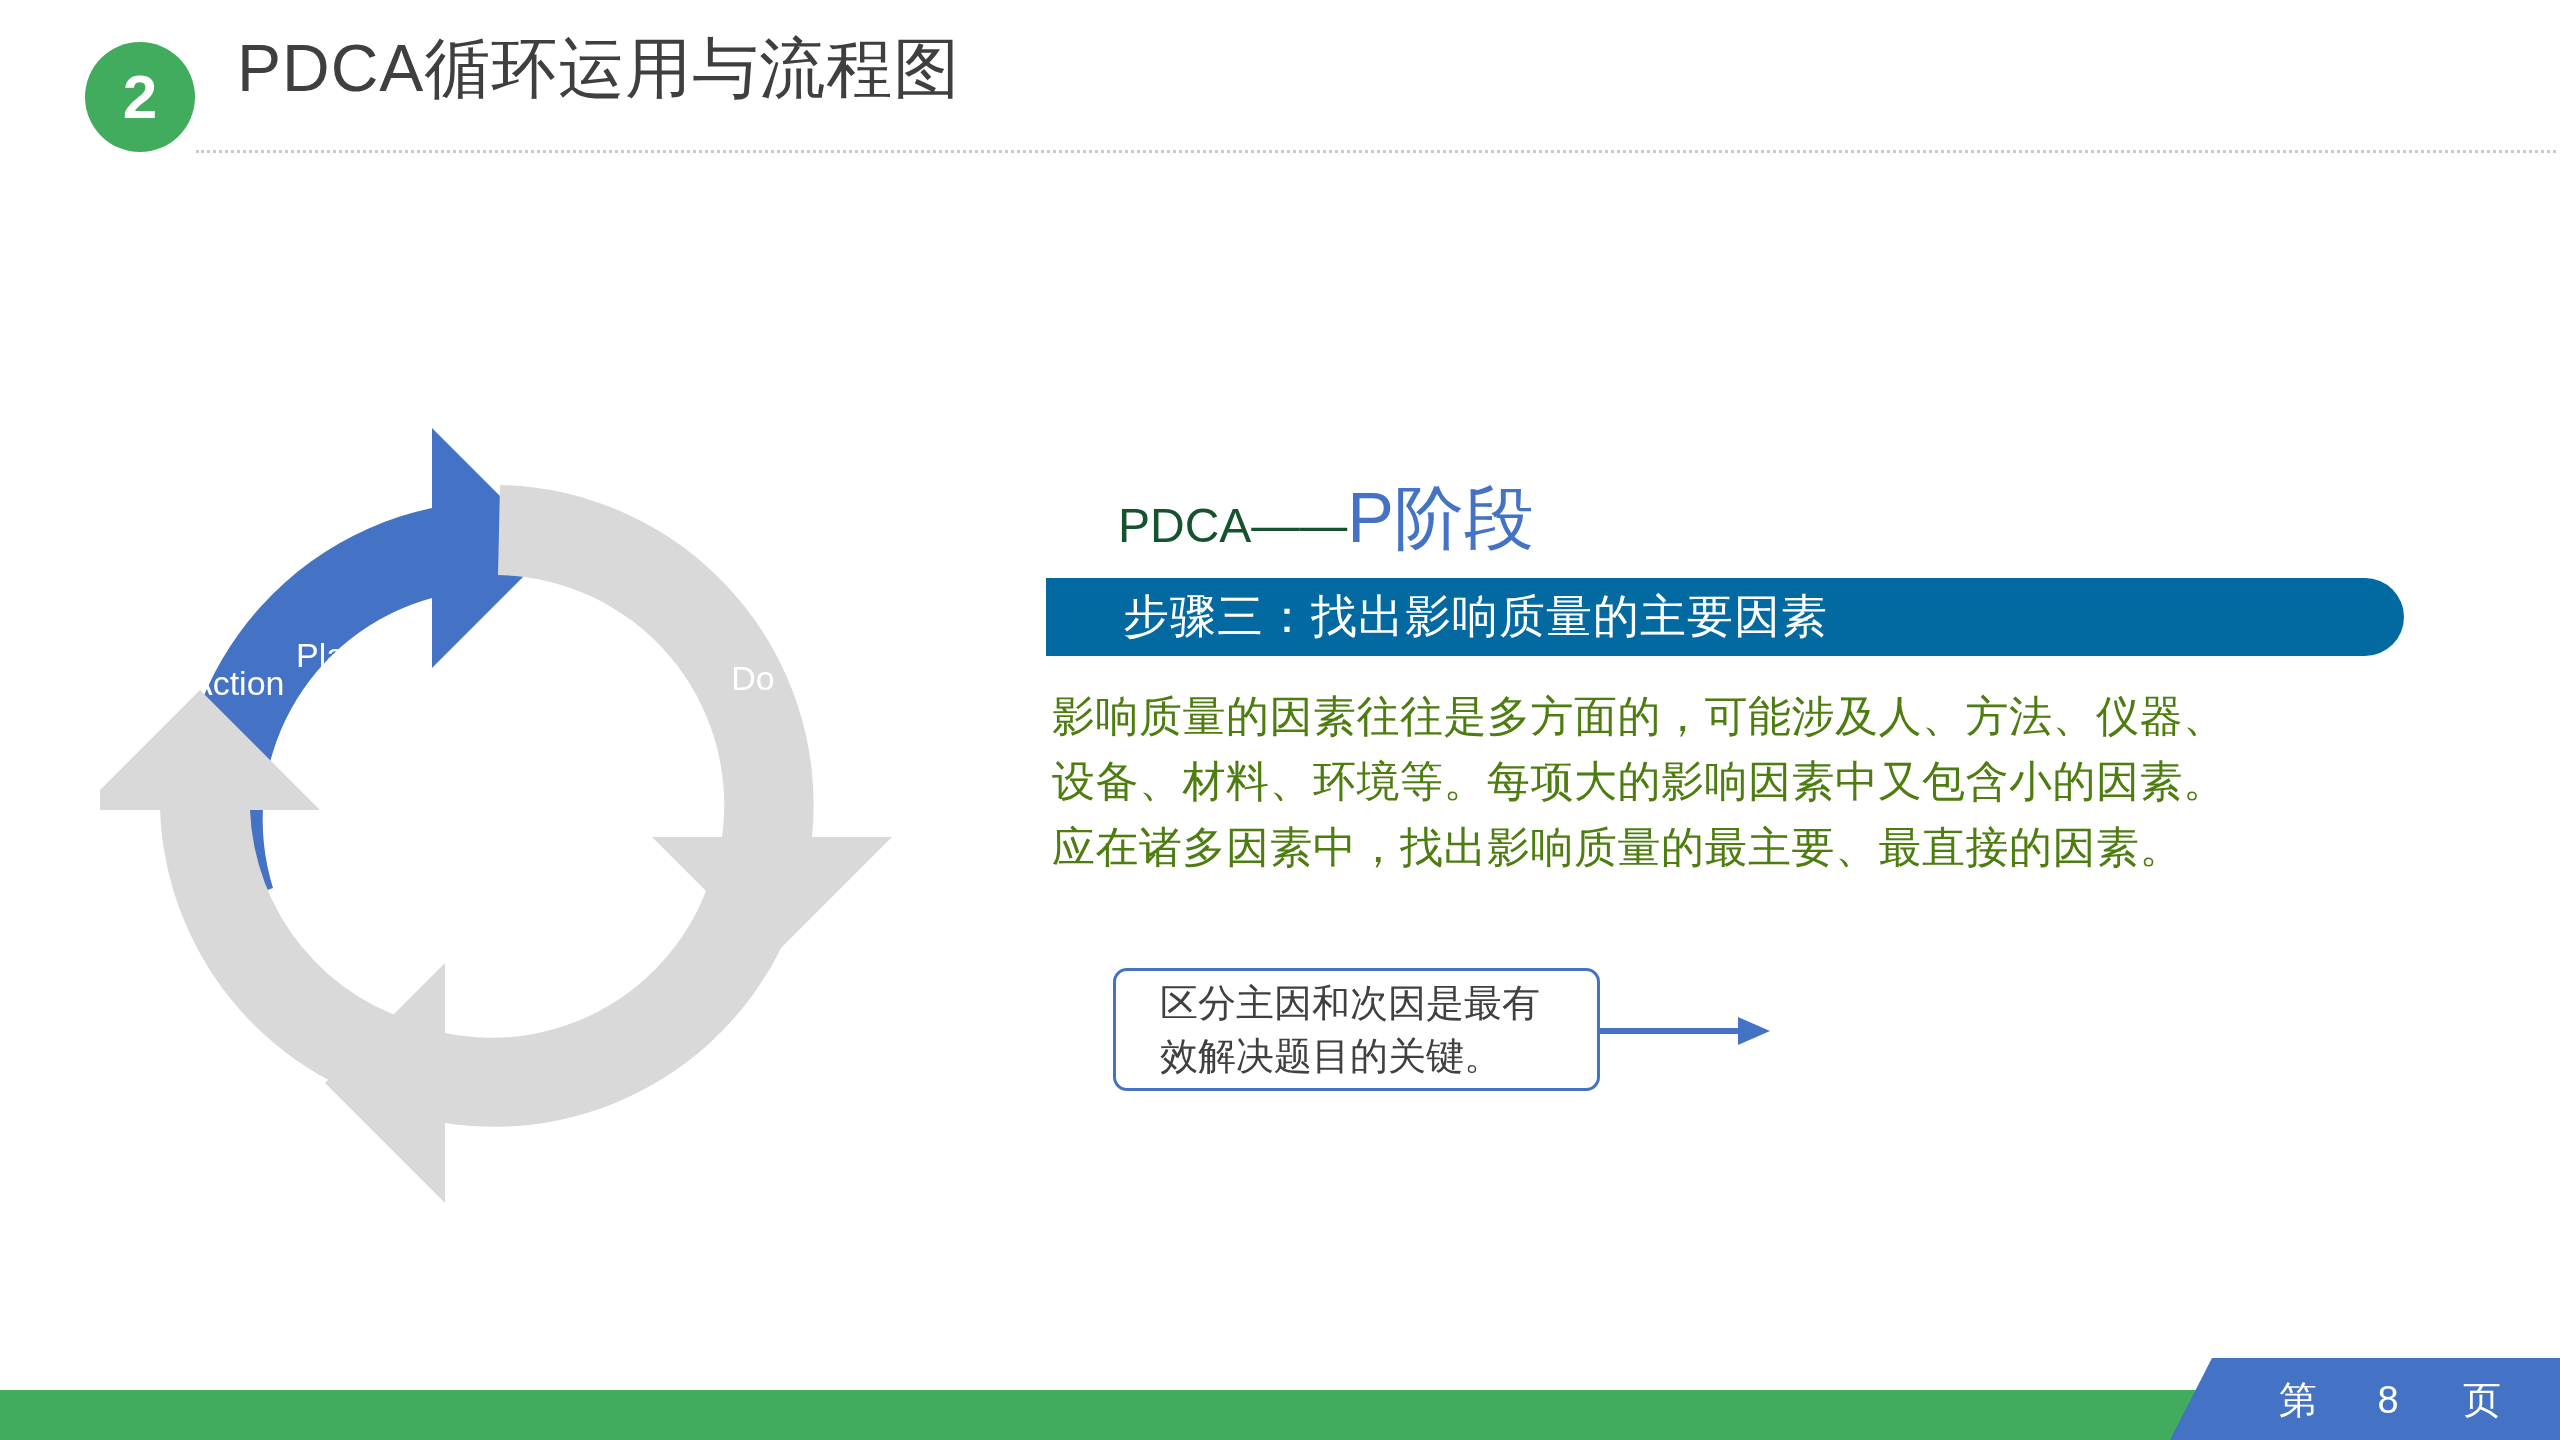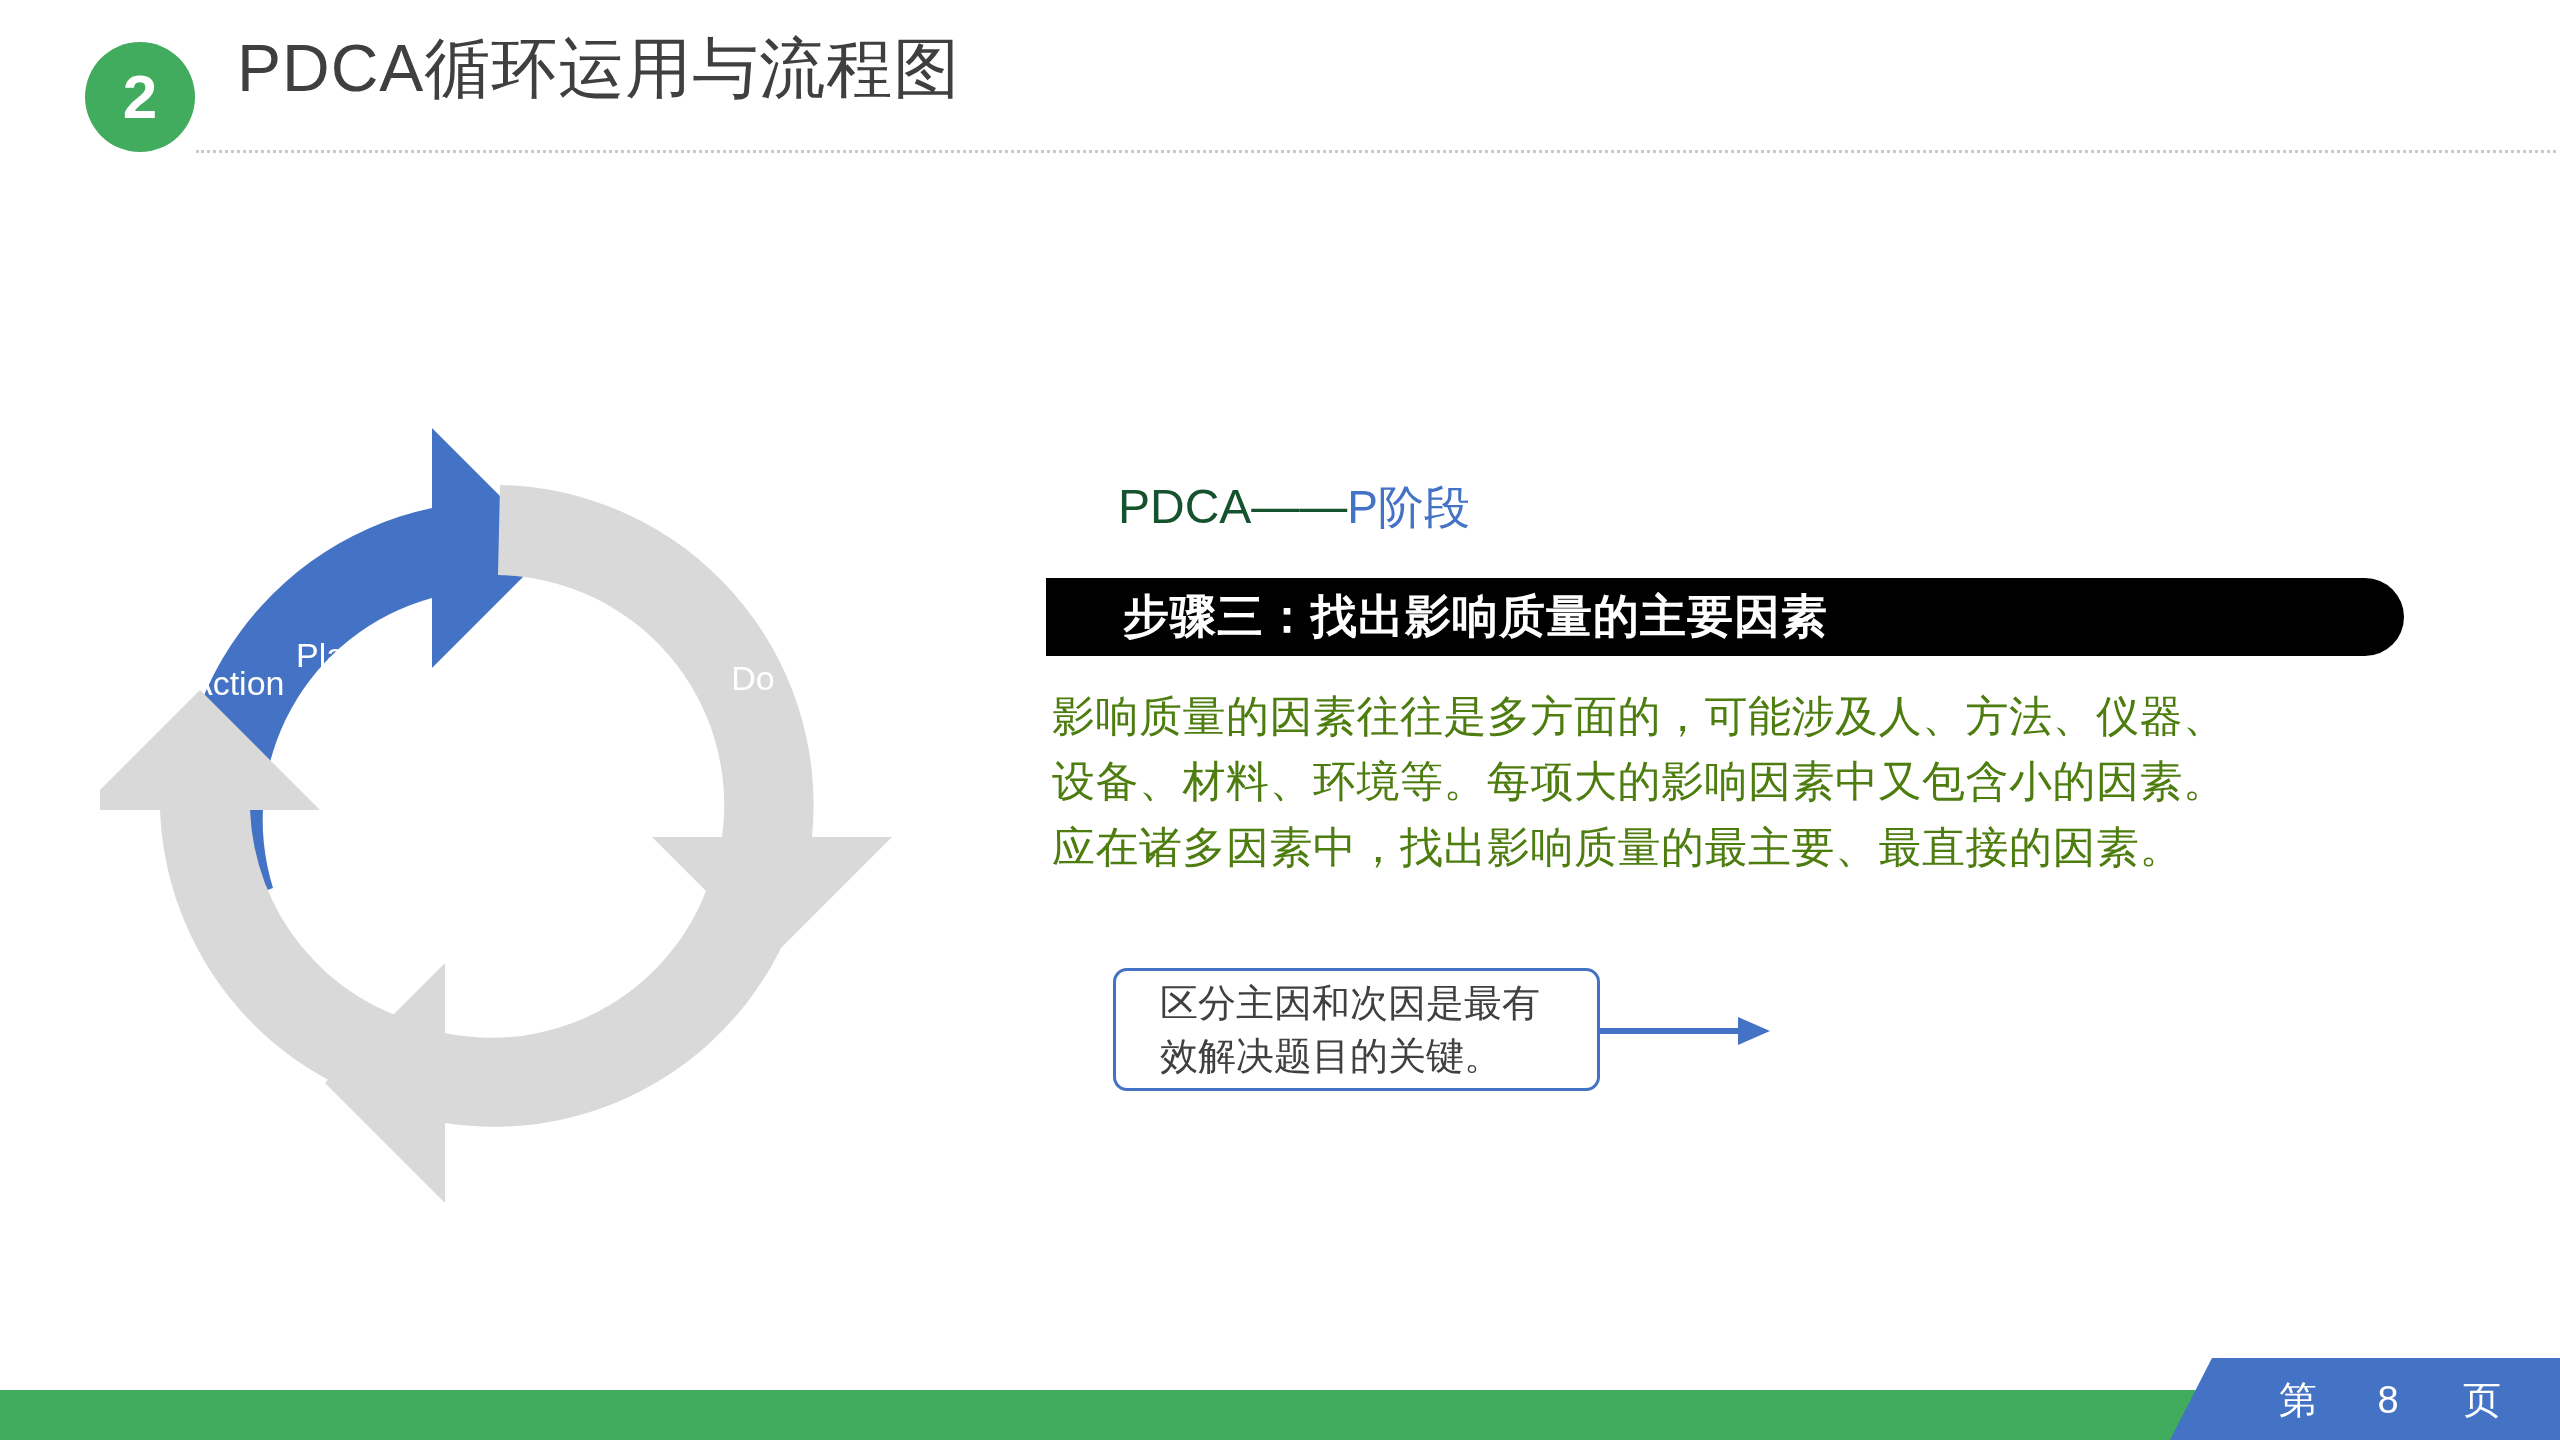--- a/index.html
+++ b/index.html
@@ -86,7 +86,7 @@
     vertical-align: baseline;
   }
   #pdca-stage-name {
-    font-size: 46px;
+    font-size: 70px;
     color: #4472C4;
     vertical-align: baseline;
   }

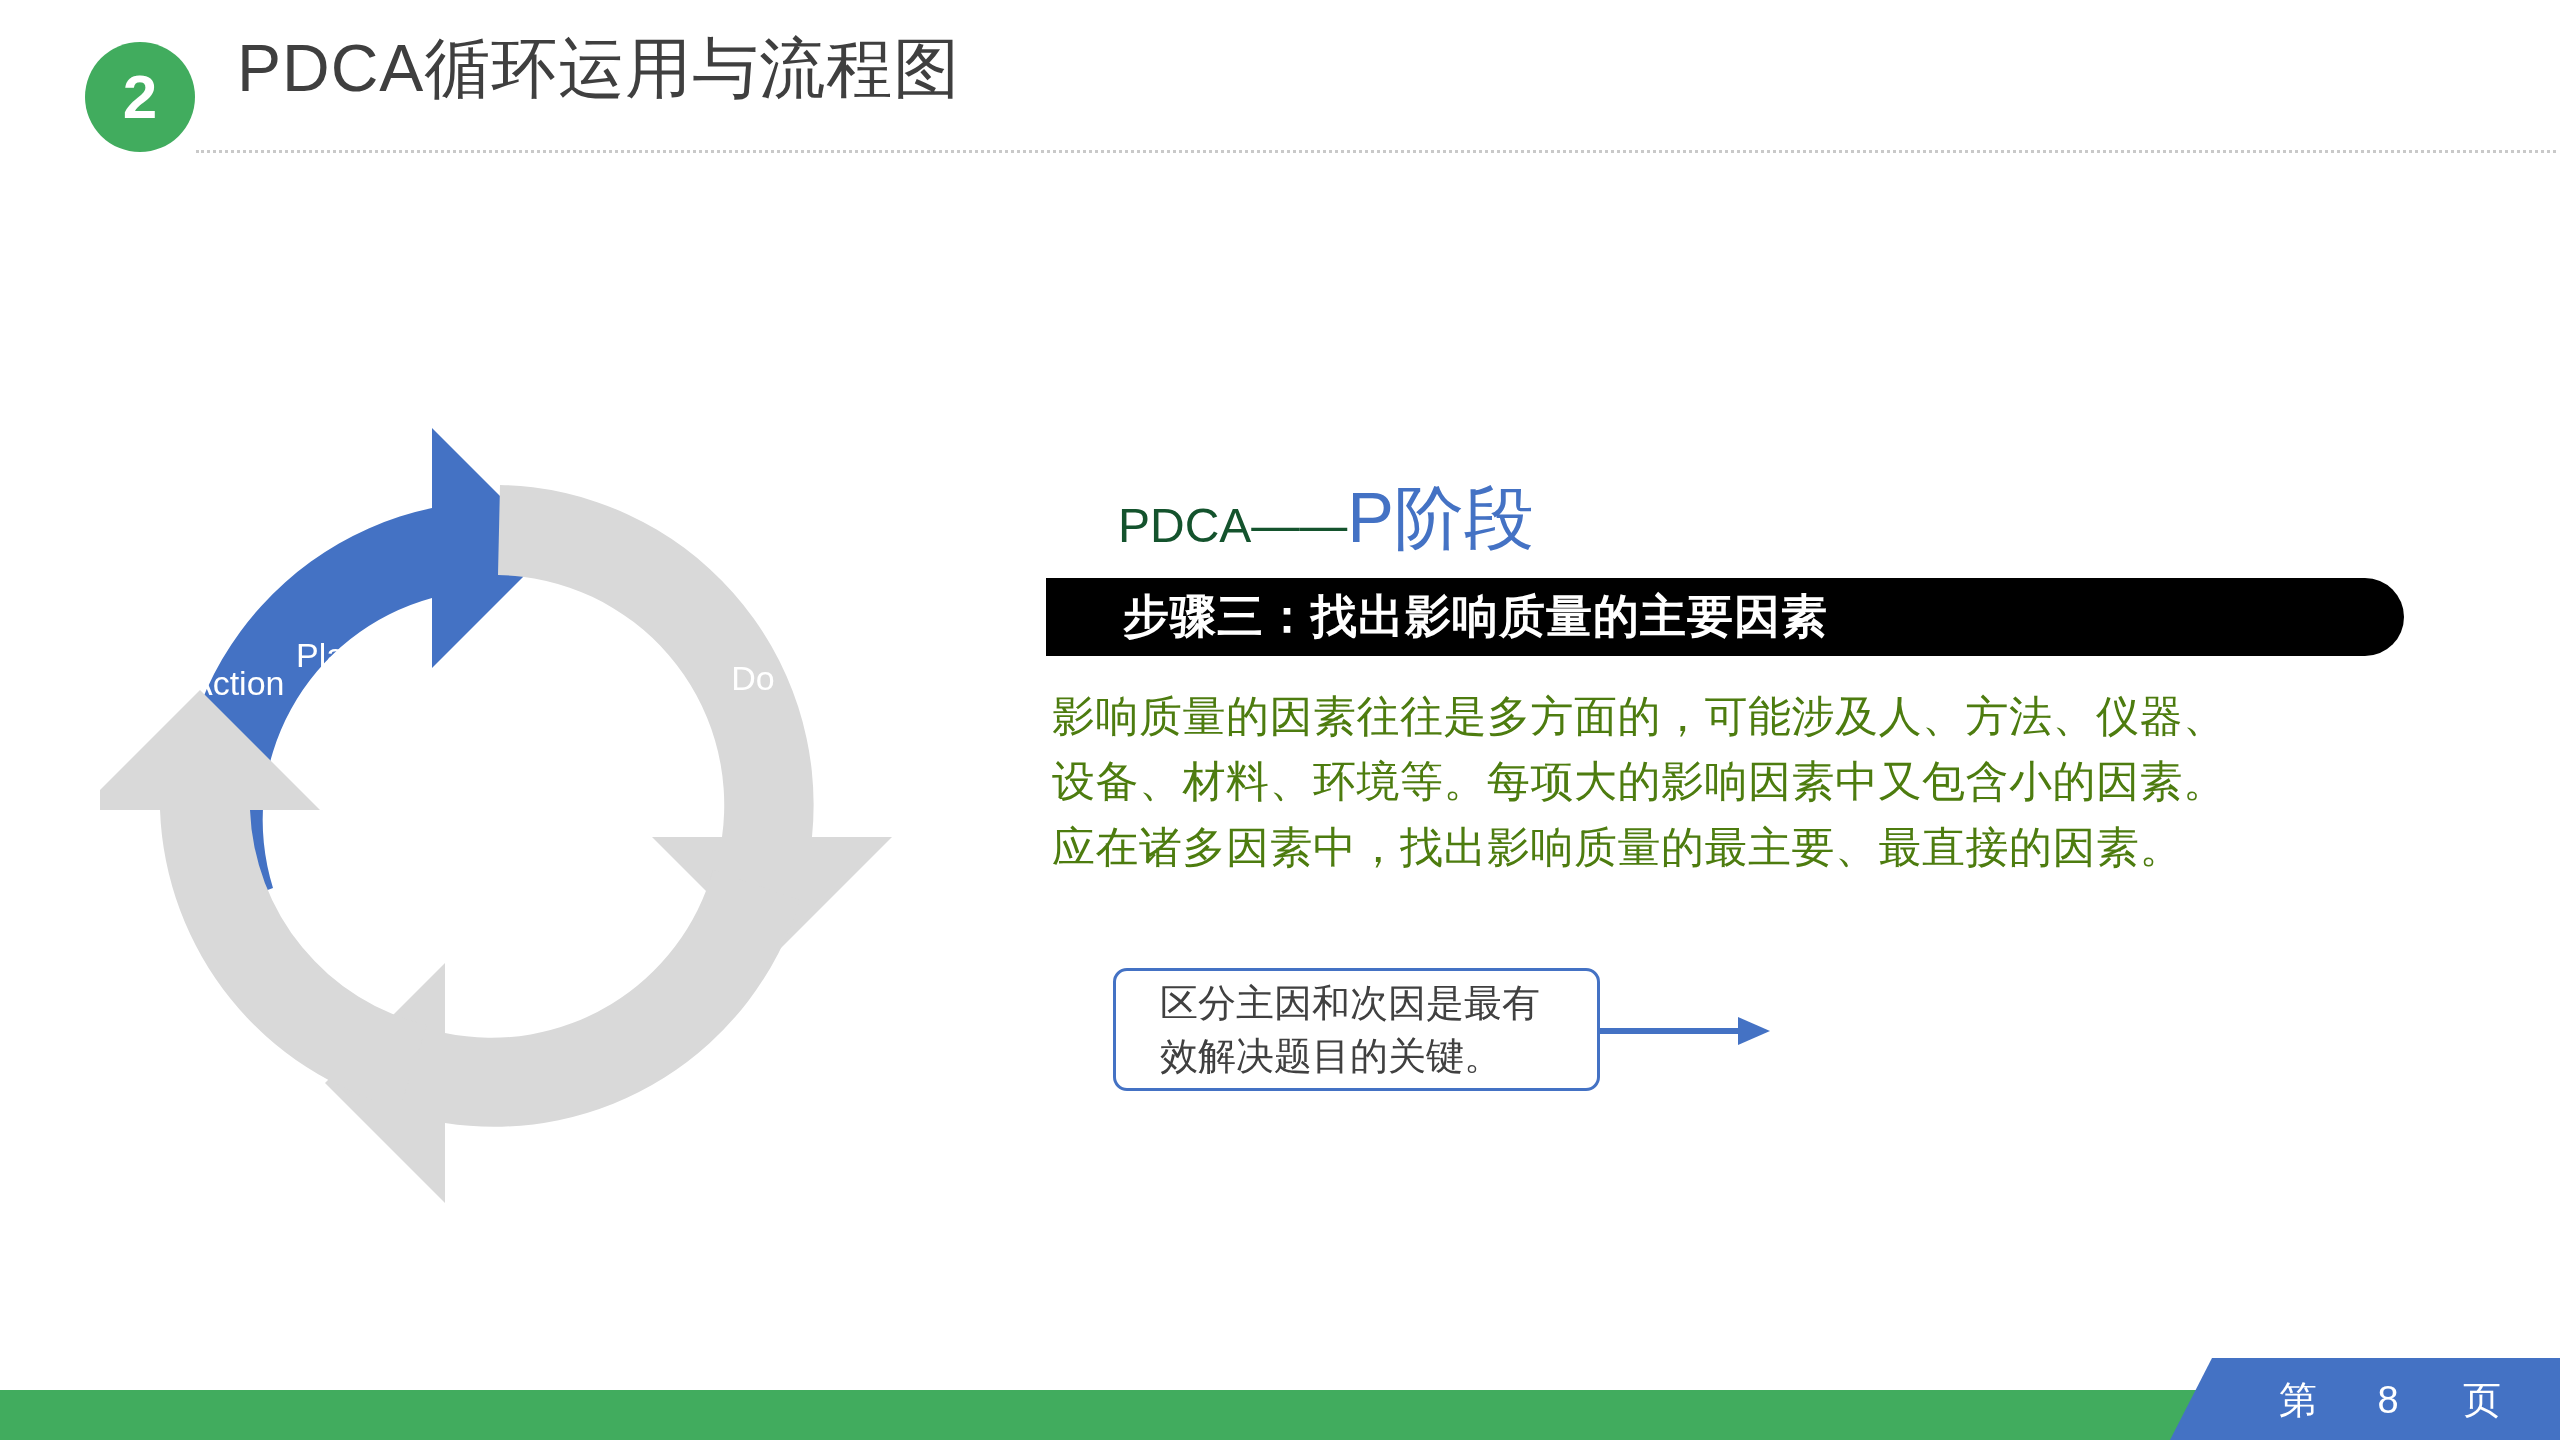--- a/index.html
+++ b/index.html
@@ -259,7 +259,7 @@
     <span id="pdca-stage-prefix" style="color: #14532d; margin-top: 32px;">PDCA——</span><span id="pdca-stage-name" style="color: rgb(68, 114, 196);">P阶段</span>
   </div>
 
-  <div id="step-banner" style="background: #000000; font-weight: bold;">
+  <div id="step-banner" style="background: #0369a1;">
     <span id="step-banner-label">步骤三：找出影响质量的主要因素</span>
   </div>
 

